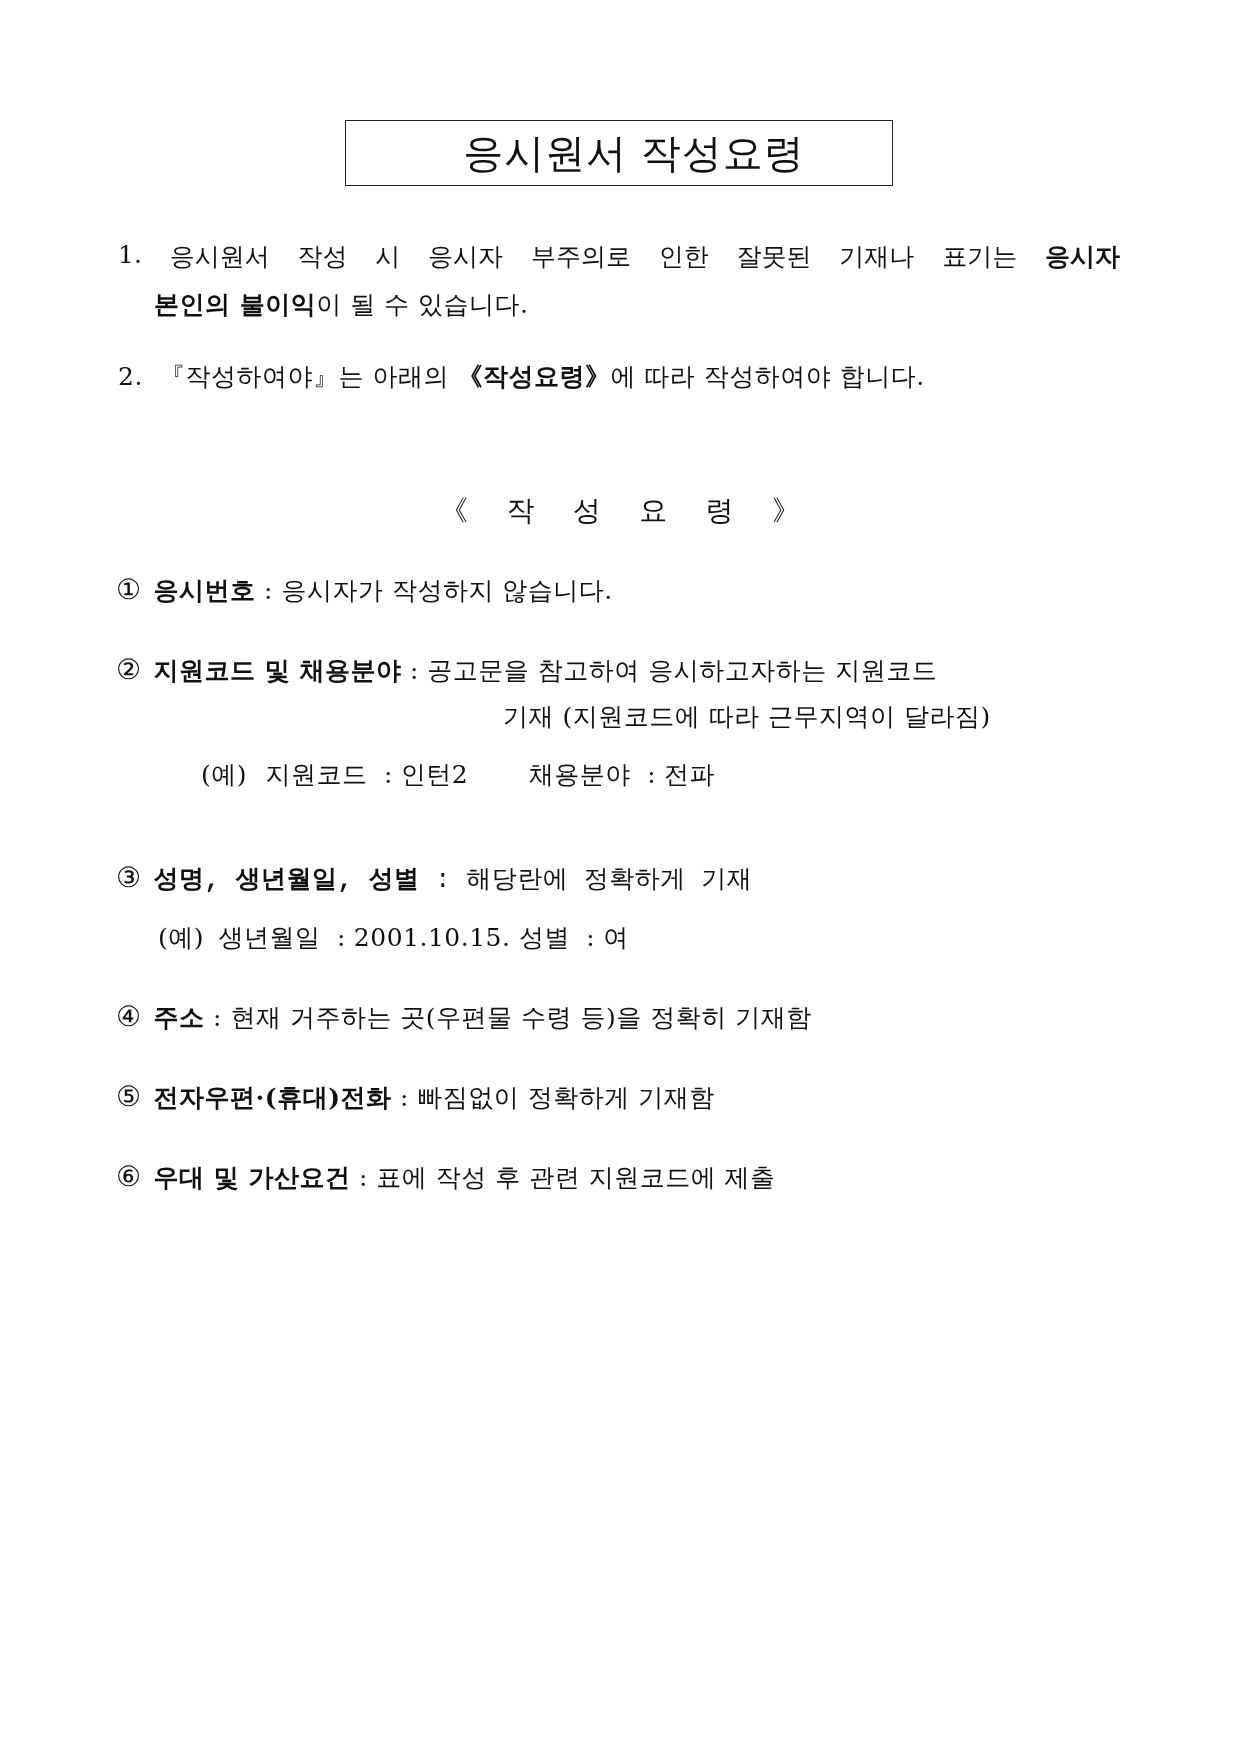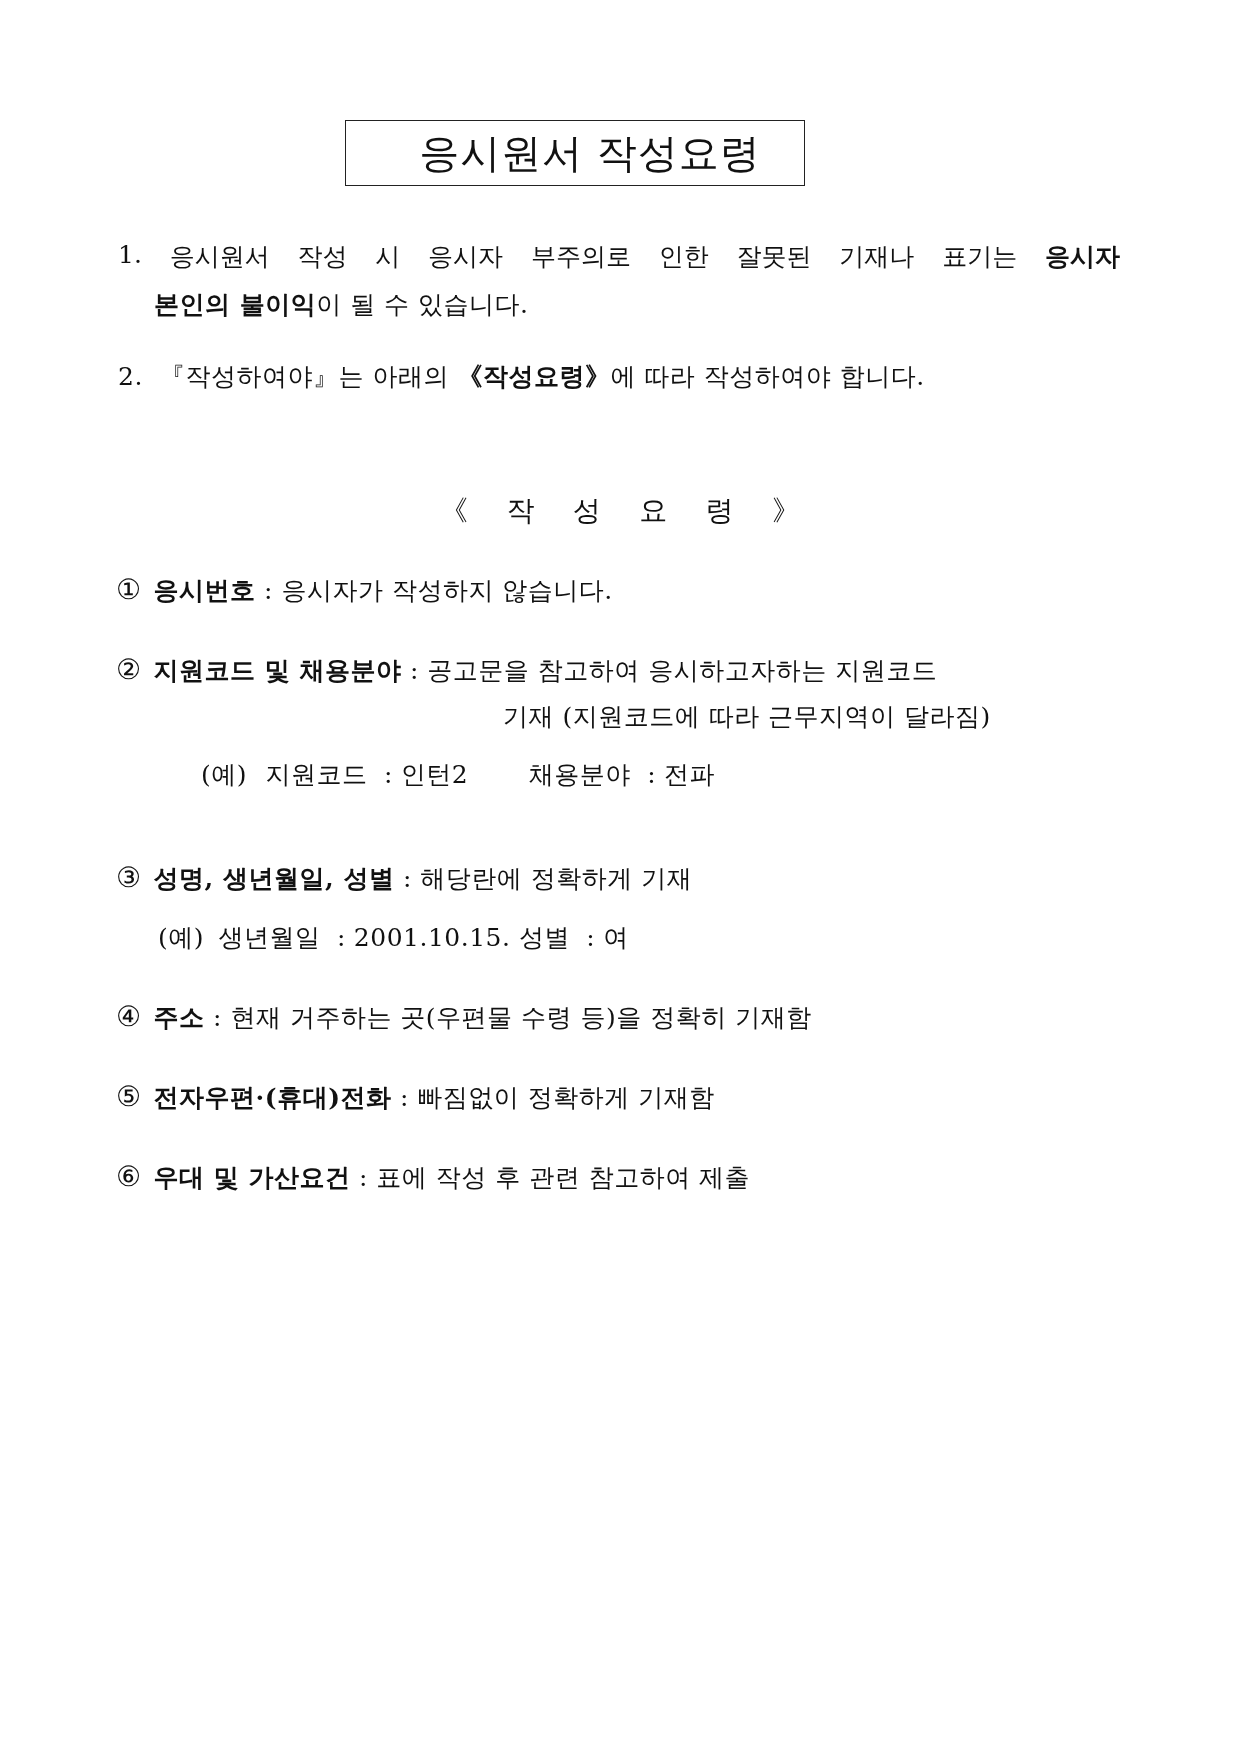--- a/index.html
+++ b/index.html
@@ -9,7 +9,7 @@
     color: #111111;
   }
   .title-box {
-    position: absolute; left: 345px; top: 120px; width: 460px; height: 66px;
+    position: absolute; left: 345px; top: 120px; width: 548px; height: 66px;
     border: 1.5px solid #222; box-sizing: border-box;
     display: flex; align-items: center; justify-content: center;
     font-size: 40px; letter-spacing: 1px; padding-left: 30px;

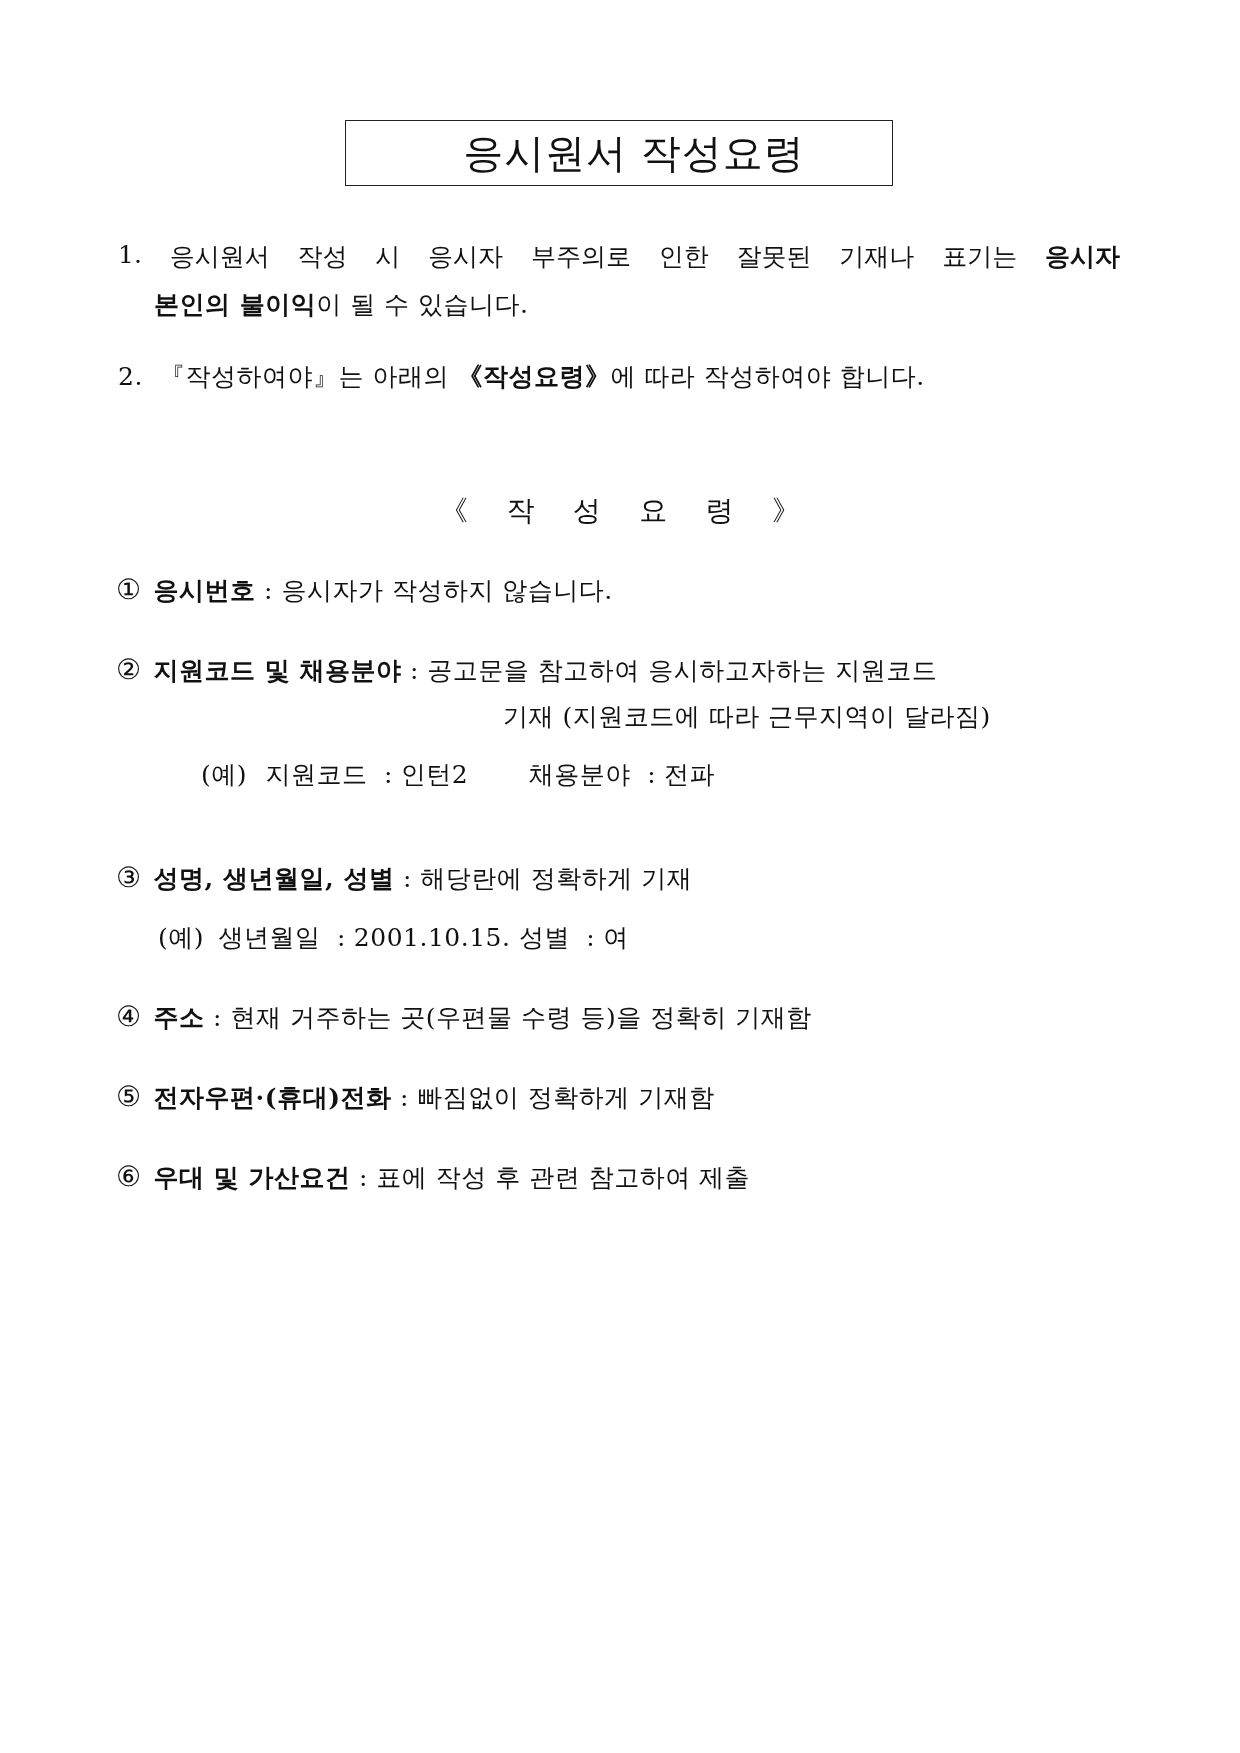--- a/index.html
+++ b/index.html
@@ -78,7 +78,7 @@
   <span style="margin:0 8px">:</span><span>전파</span>
 </div>
 
-<div class="line" style="left:116px; top:861px;">
+<div class="line" style="left:116px; top:861px;font-family:Liberation Mono, monospace;">
   <span class="circ">③</span><span class="b">성명, 생년월일, 성별</span><span> : </span><span>해당란에 정확하게 기재</span>
 </div>
 <div class="line" style="left:158px; top:921px;">

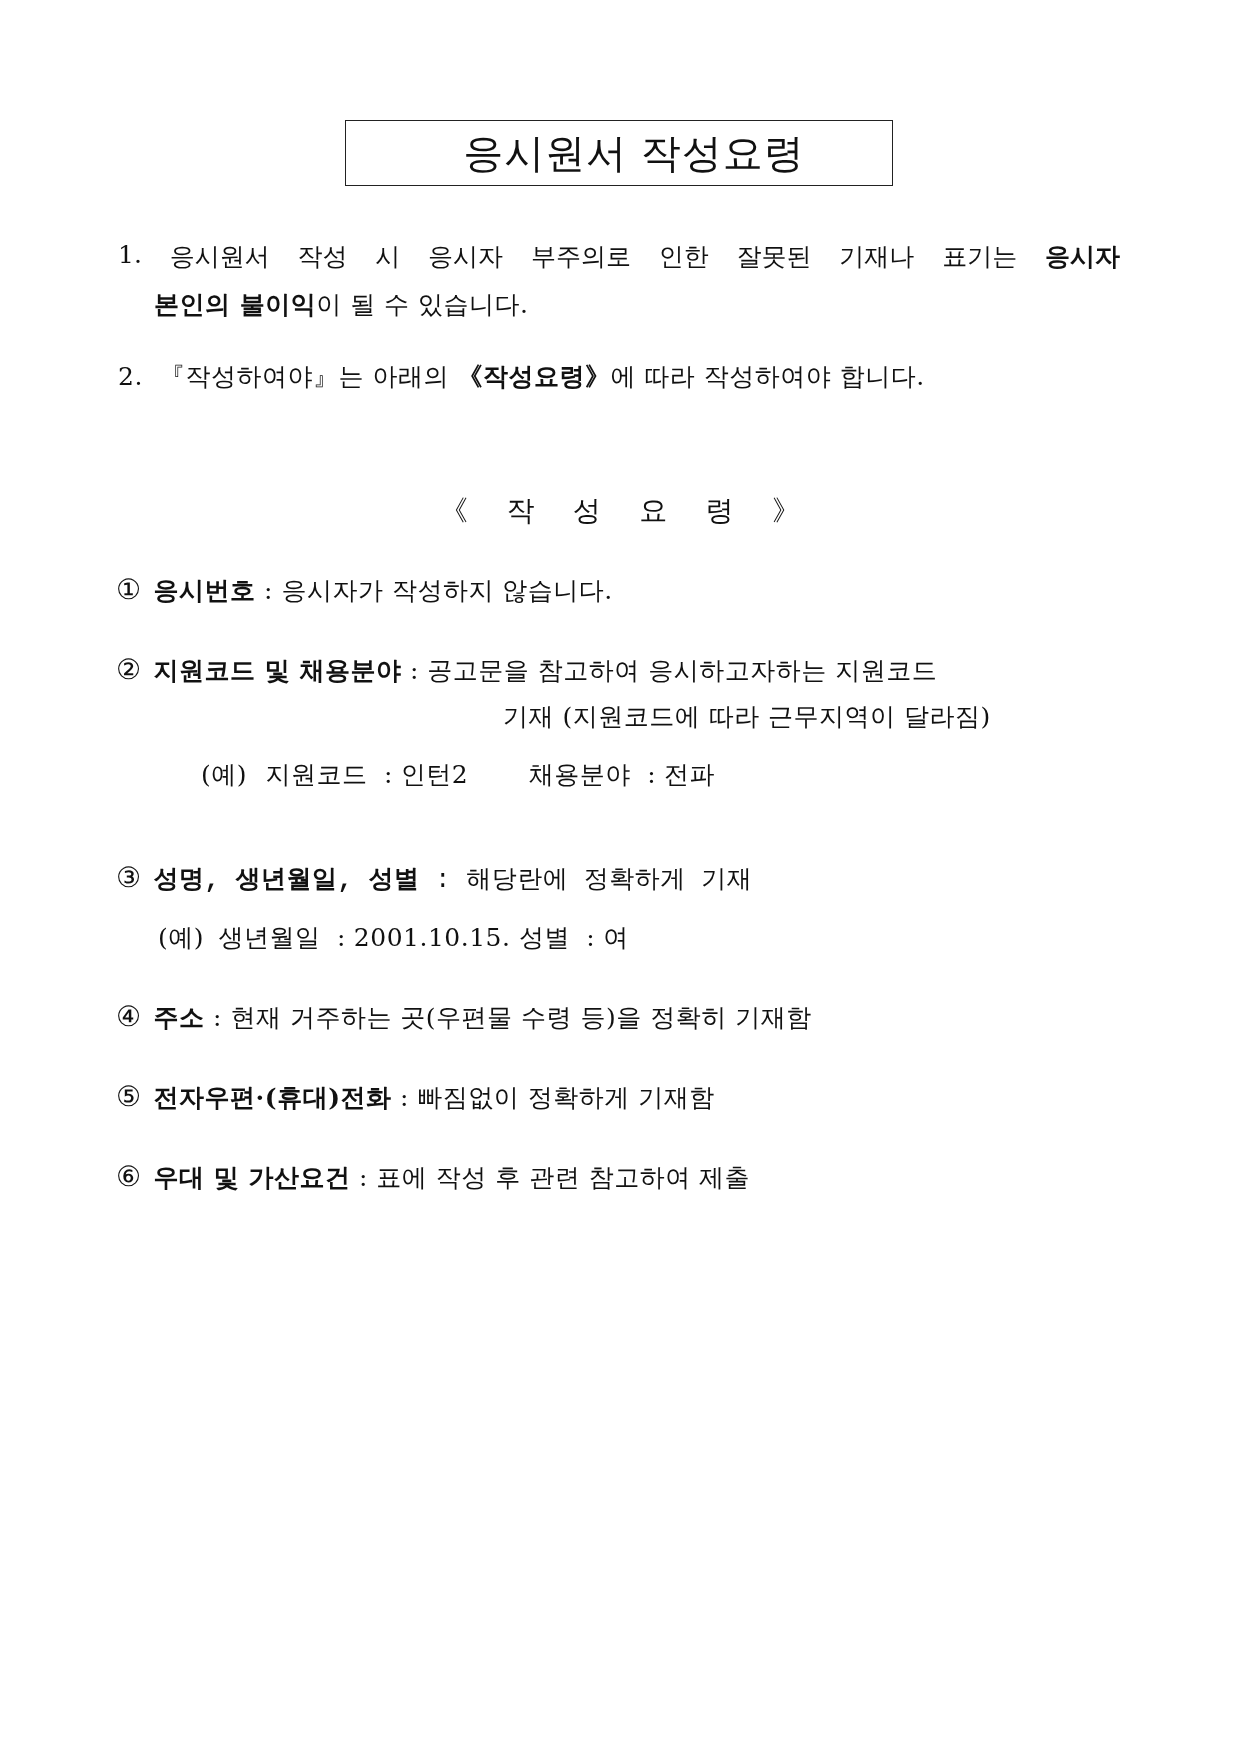--- a/index.html
+++ b/index.html
@@ -98,7 +98,7 @@
 </div>
 
 <div class="line" style="left:116px; top:1160px;">
-  <span class="circ">⑥</span><span class="b">우대 및 가산요건</span><span> : </span><span>표에 작성 후 관련 참고하여 제출</span>
+  <span class="circ">⑥</span><span class="b">우대 및 가산요건</span><span> : </span><span>표에 작성 후 관련 지원코드에 제출</span>
 </div>
 
 </body></html>

